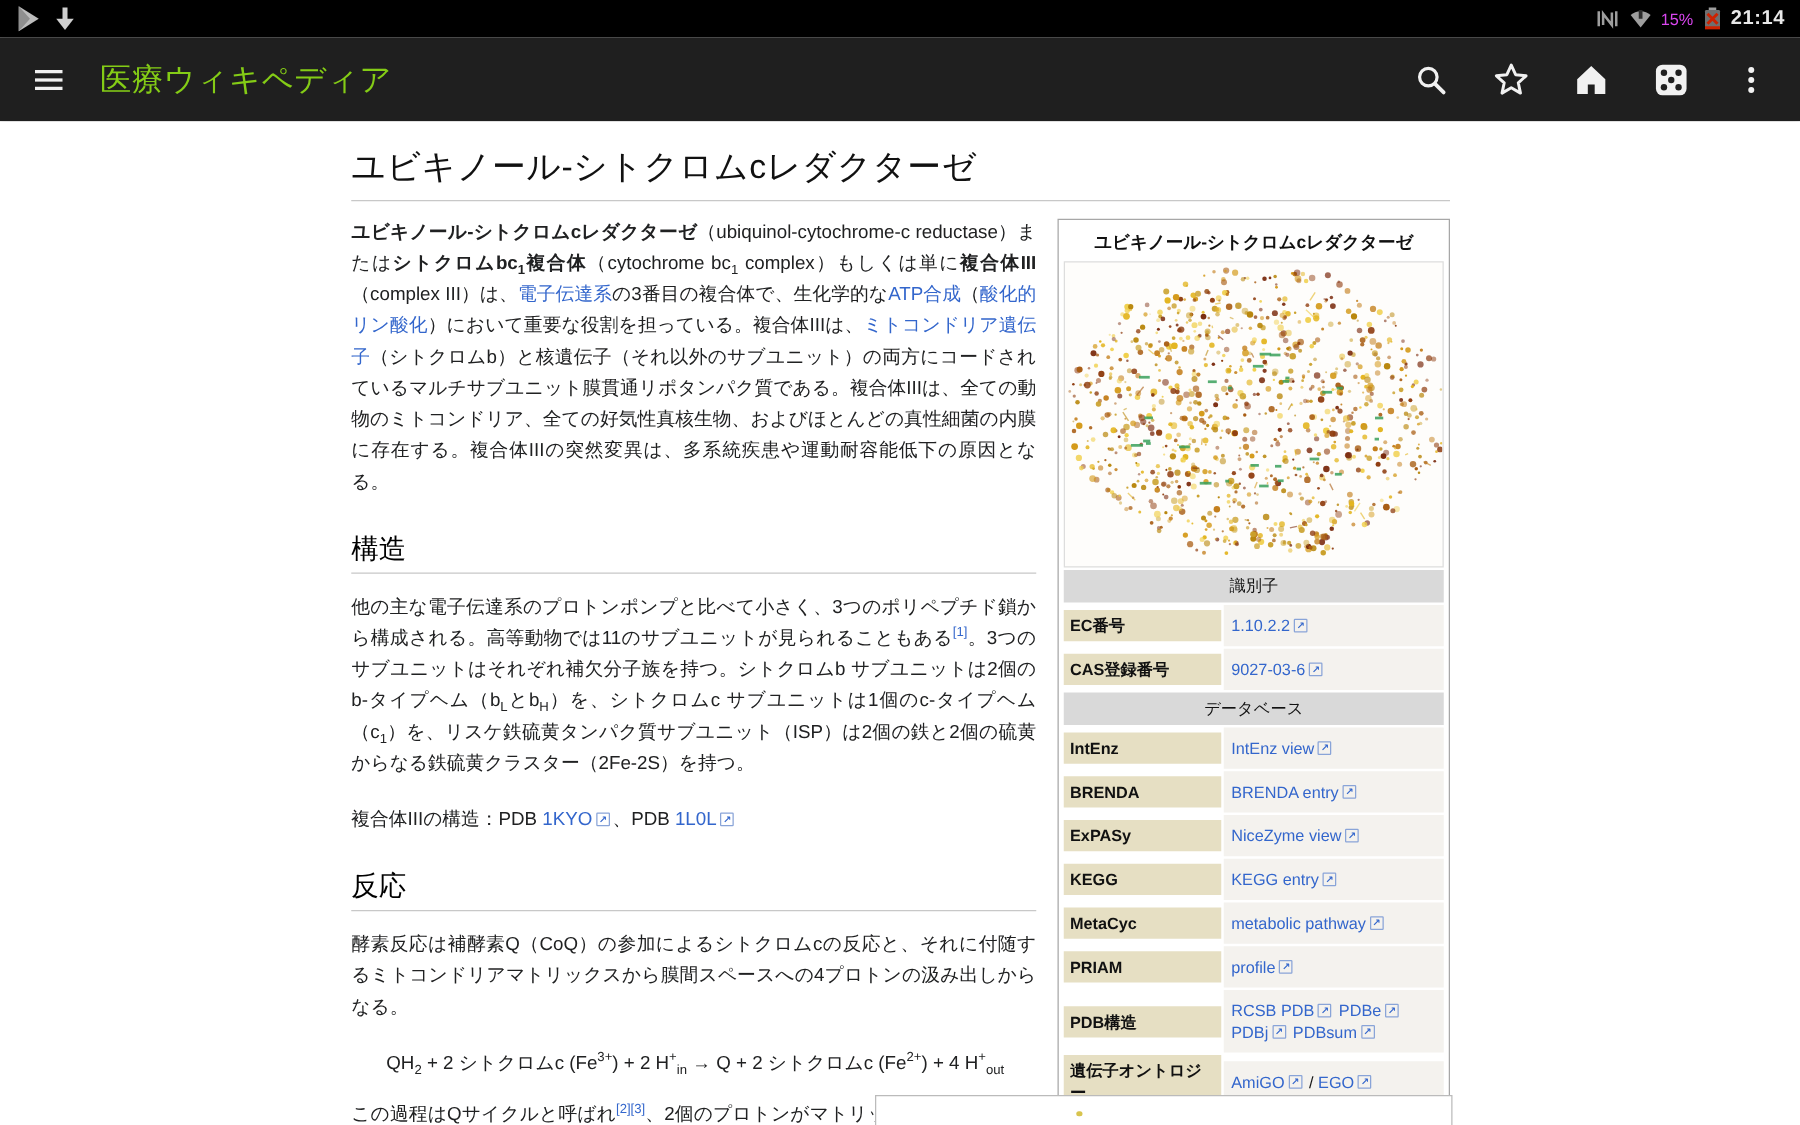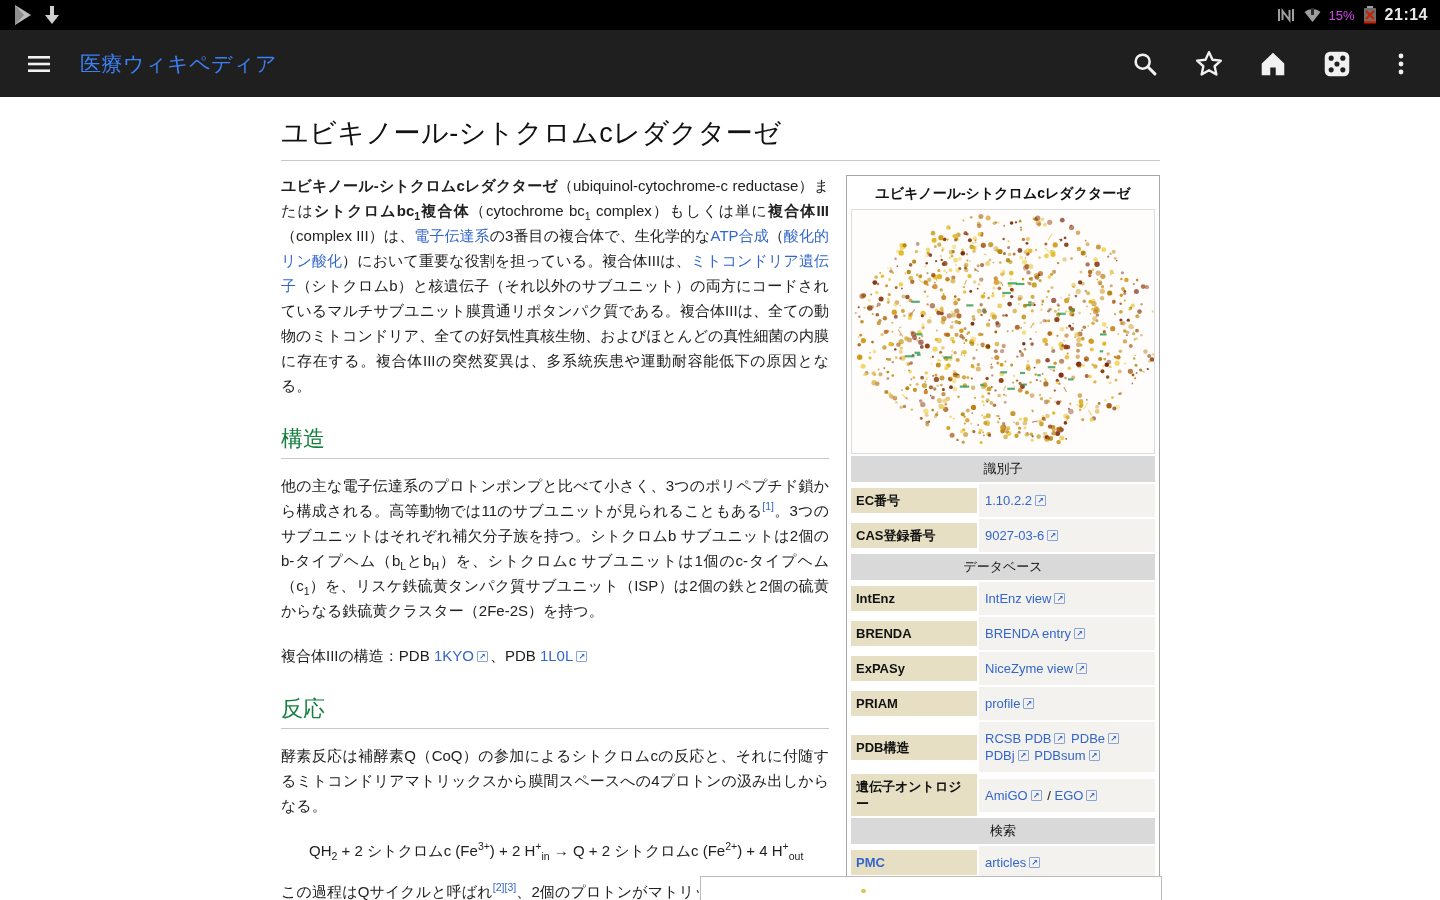--- a/index.html
+++ b/index.html
@@ -23,7 +23,7 @@
     padding:0 18px 0 24px;box-sizing:border-box;position:relative;
     box-shadow:0 2px 5px rgba(0,0,0,.45);
   }
-  .toolbar-title{color:#3b82f6;font-size:21px;margin-left:26px;letter-spacing:.5px;}
+  .toolbar-title{color:#84cc16;font-size:25px;margin-left:26px;letter-spacing:.5px;}
   .toolbar-actions{margin-left:auto;display:flex;align-items:center;gap:34px;padding-right:6px;}
   .icon-btn{width:30px;height:30px;display:flex;align-items:center;justify-content:center;cursor:pointer;}
   

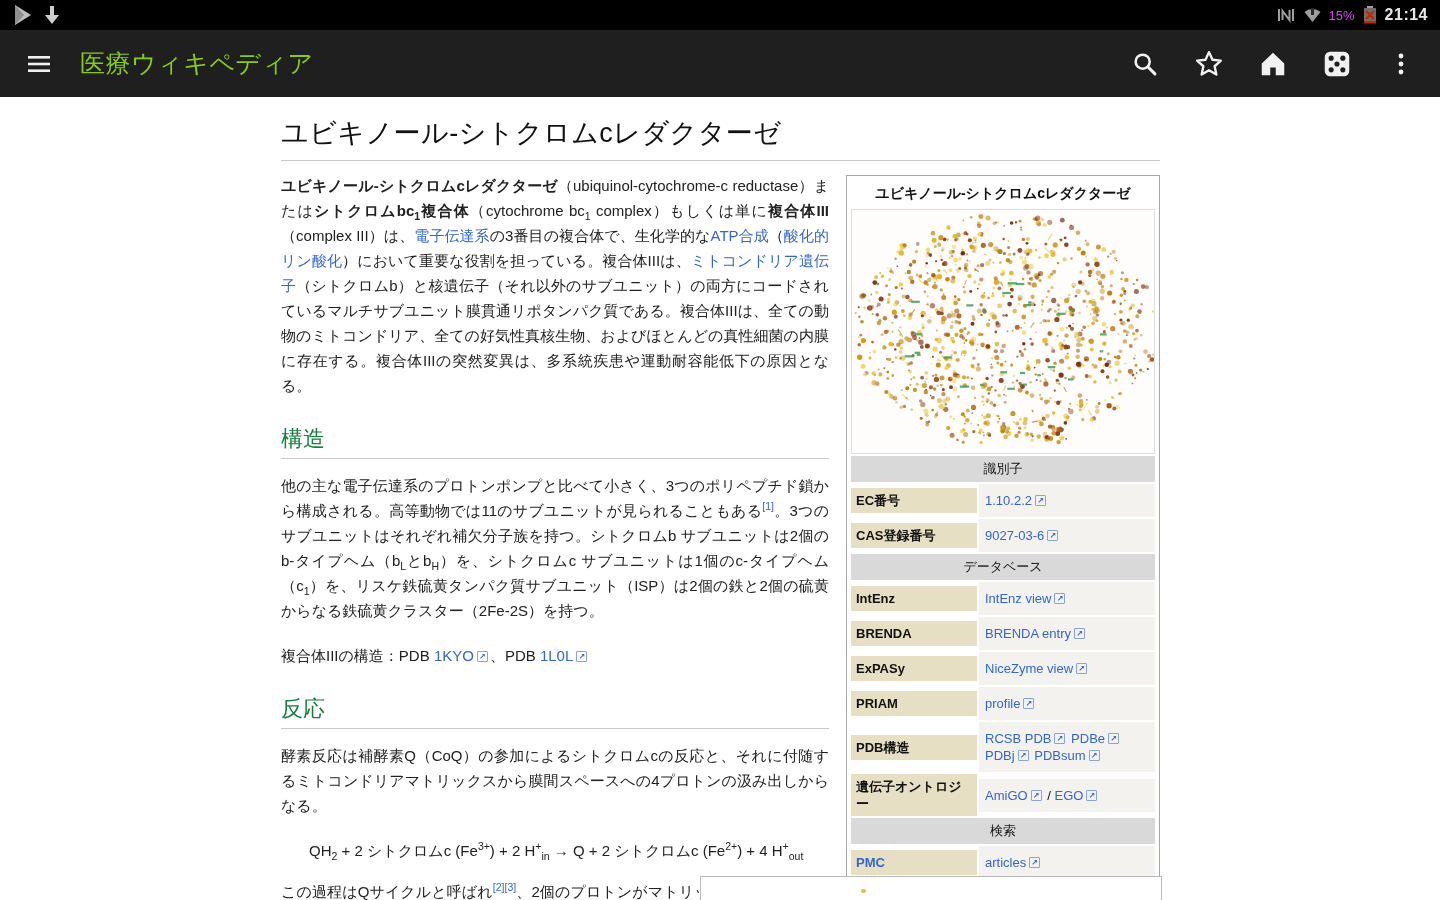--- a/index.html
+++ b/index.html
@@ -37,7 +37,7 @@
   .text-col{width:548px;font-size:15px;line-height:25px;text-align:justify;}
   .para{margin:0 0 20px;}
   .section-h{
-    font-size:22px;font-weight:400;color:#15803d;margin:28px 0 14px;
+    font-size:22px;font-weight:400;color:#000000;margin:28px 0 14px;
     padding-bottom:7px;border-bottom:1px solid #c8c8c8;
   }
   .equation{margin:16px 0 16px 28px;}

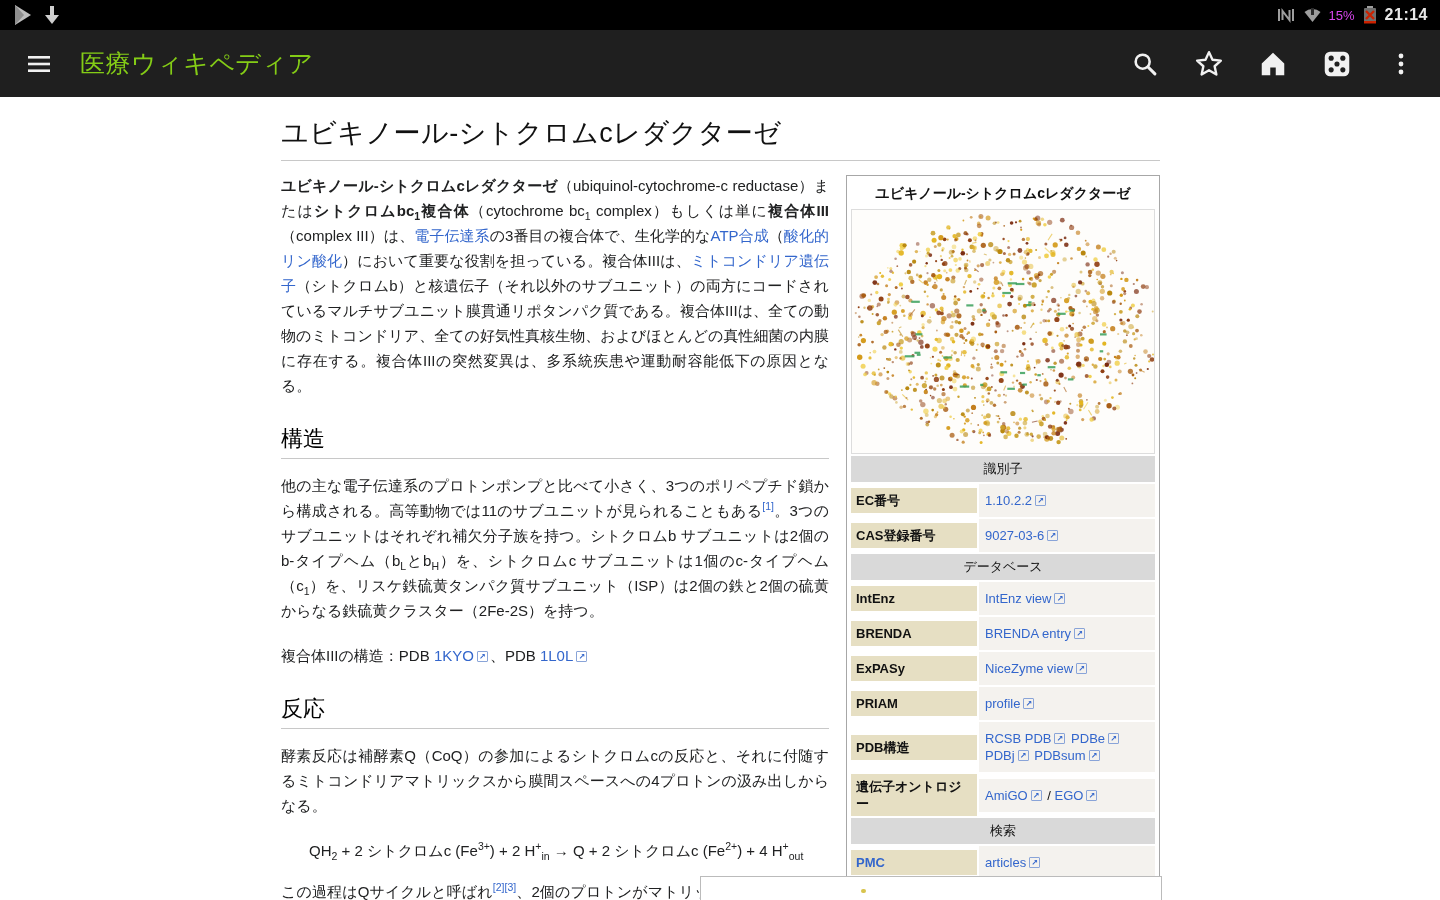--- a/index.html
+++ b/index.html
@@ -1199,6 +1199,10 @@
               <div class="ibx-value"><a class="lnk" href="#">NiceZyme view</a><span class="ext-icon">↗</span></div>
             </div>
             <div class="ibx-row">
+              <div class="ibx-label"><span class="bold">KEGG</span></div>
+              <div class="ibx-value"><a class="lnk" href="#">KEGG entry</a><span class="ext-icon">↗</span></div>
+            </div>
+            <div class="ibx-row">
               <div class="ibx-label"><span class="bold">PRIAM</span></div>
               <div class="ibx-value"><a class="lnk" href="#">profile</a><span class="ext-icon">↗</span></div>
             </div>

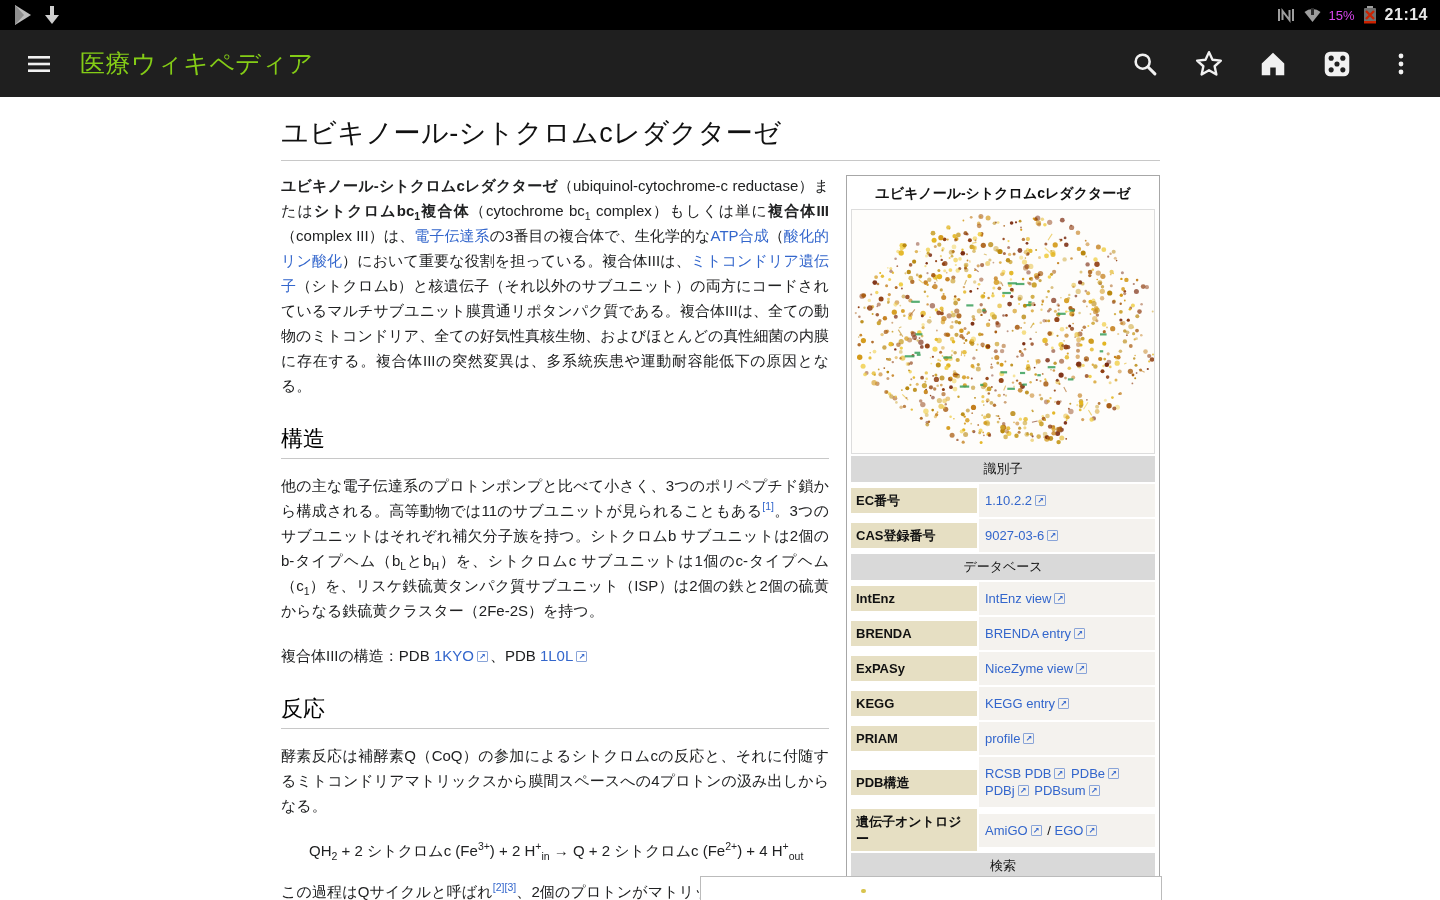--- a/index.html
+++ b/index.html
@@ -1203,6 +1203,10 @@
               <div class="ibx-value"><a class="lnk" href="#">KEGG entry</a><span class="ext-icon">↗</span></div>
             </div>
             <div class="ibx-row">
+              <div class="ibx-label"><span class="bold">MetaCyc</span></div>
+              <div class="ibx-value"><a class="lnk" href="#">metabolic pathway</a><span class="ext-icon">↗</span></div>
+            </div>
+            <div class="ibx-row">
               <div class="ibx-label"><span class="bold">PRIAM</span></div>
               <div class="ibx-value"><a class="lnk" href="#">profile</a><span class="ext-icon">↗</span></div>
             </div>

